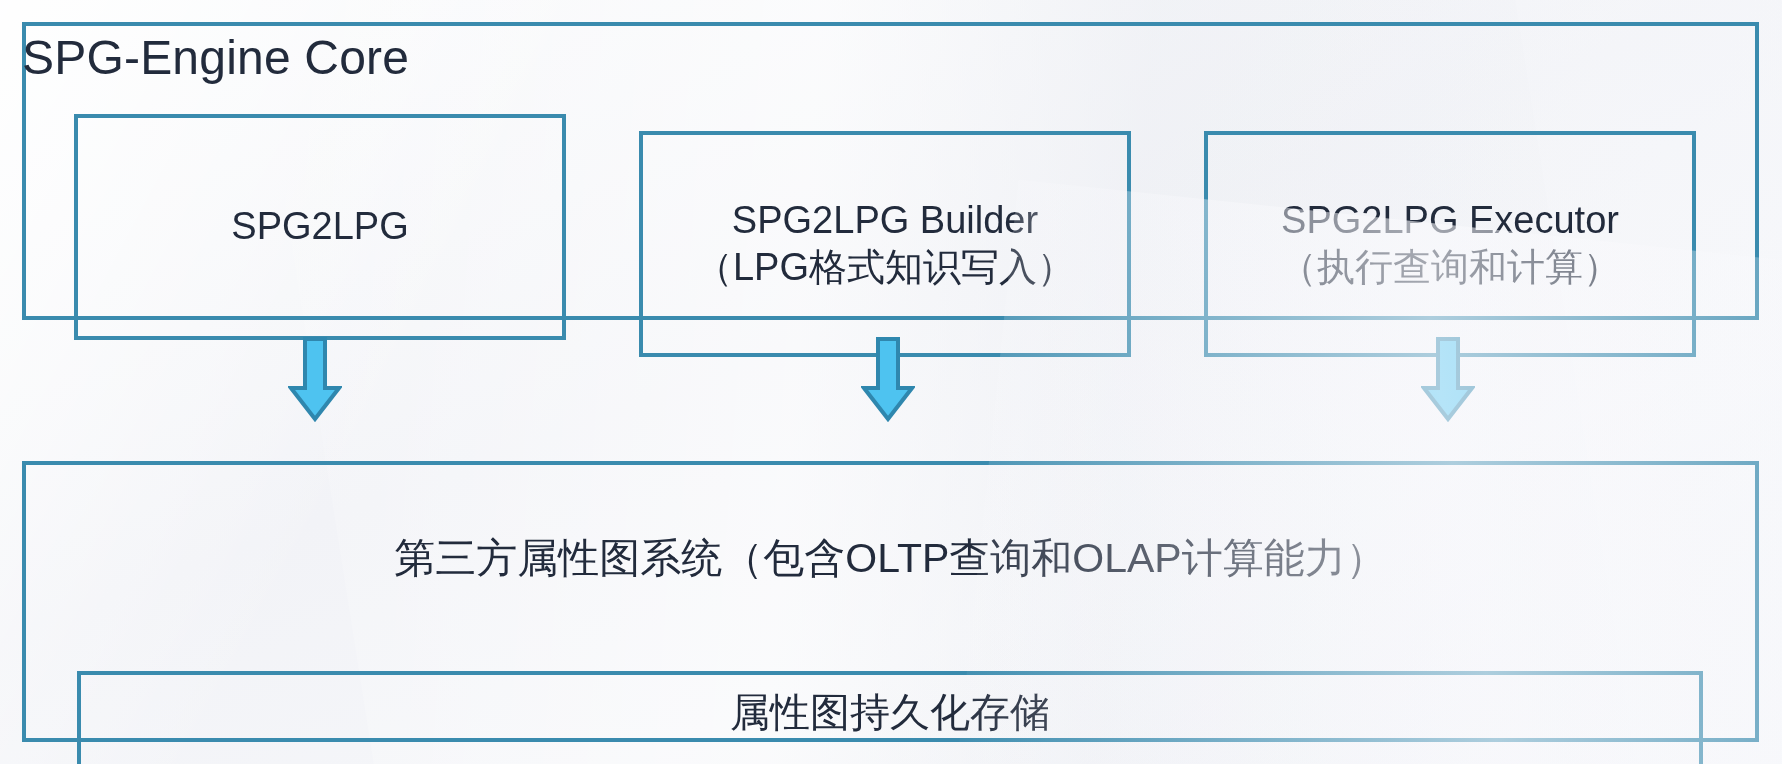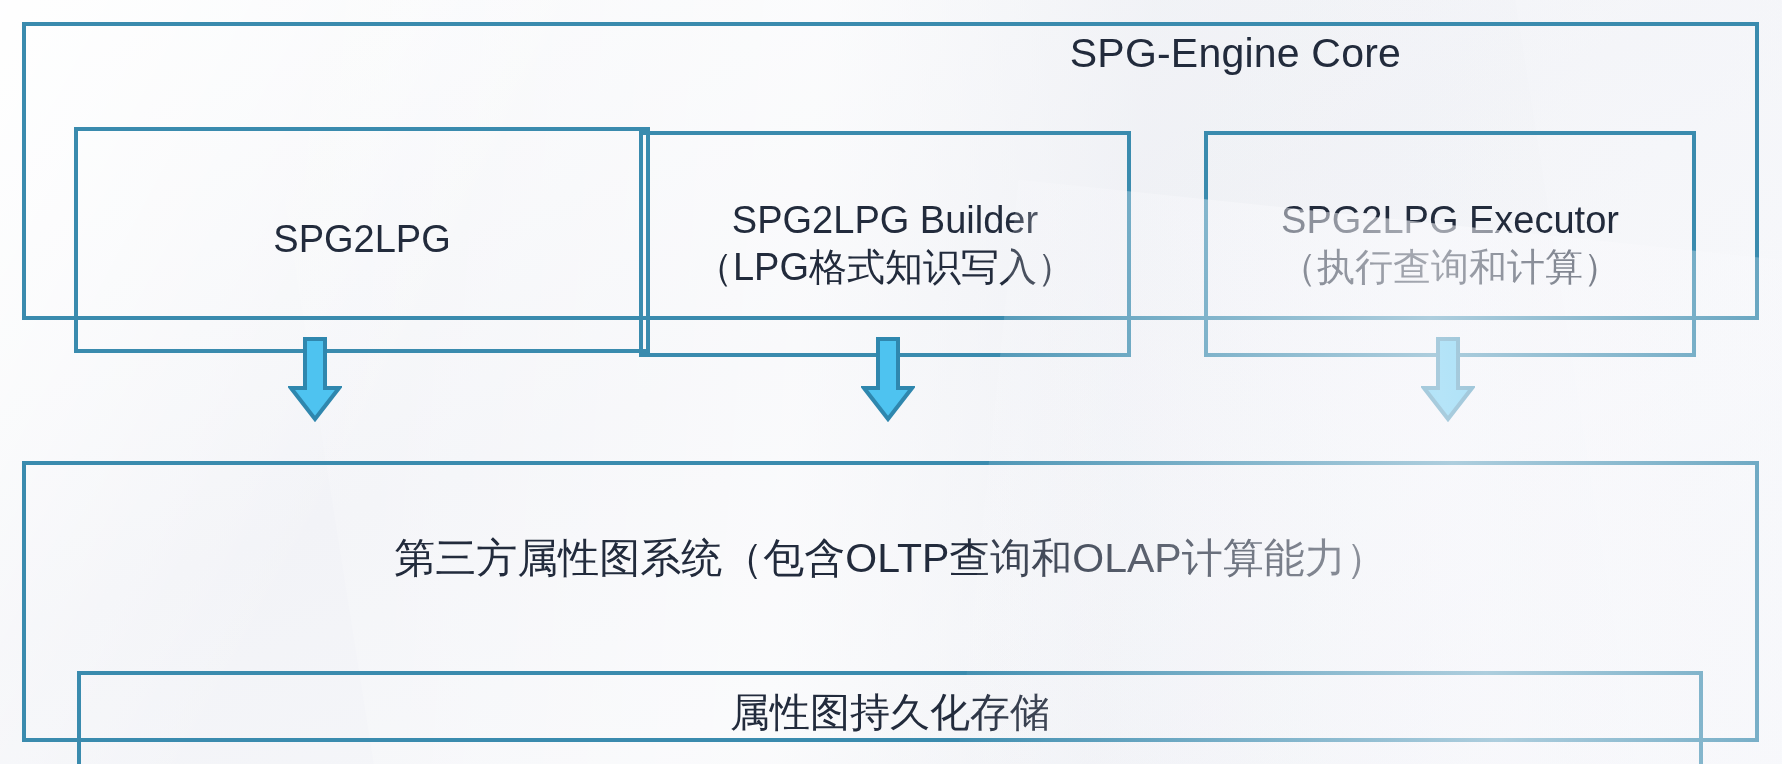--- a/index.html
+++ b/index.html
@@ -69,8 +69,8 @@
     left: 22px;
     top: 30px;
     width: 1379px;
-    text-align: right;
-    font-size: 41px;
+    text-align: left;
+    font-size: 48px;
     line-height: 1.15;
     color: #222b3c;
     letter-spacing: 0.2px;

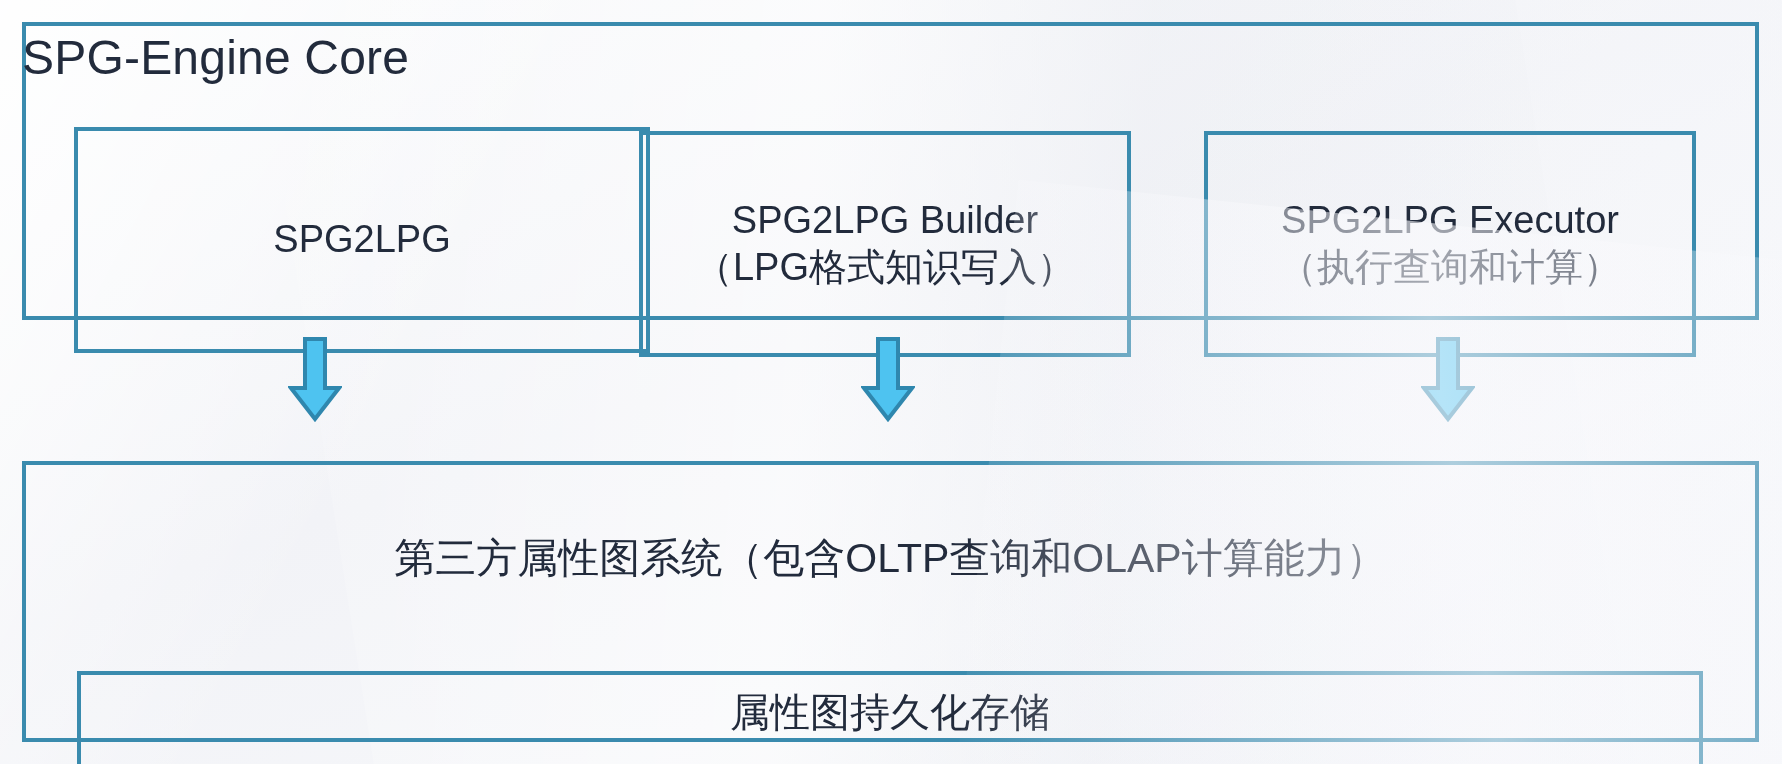--- a/index.html
+++ b/index.html
@@ -93,8 +93,8 @@
 
   #box-translator {
     left: 74px;
-    top: 127px;
-    width: 576px;
+    top: 114px;
+    width: 492px;
     height: 226px;
   }
   #box-builder {

